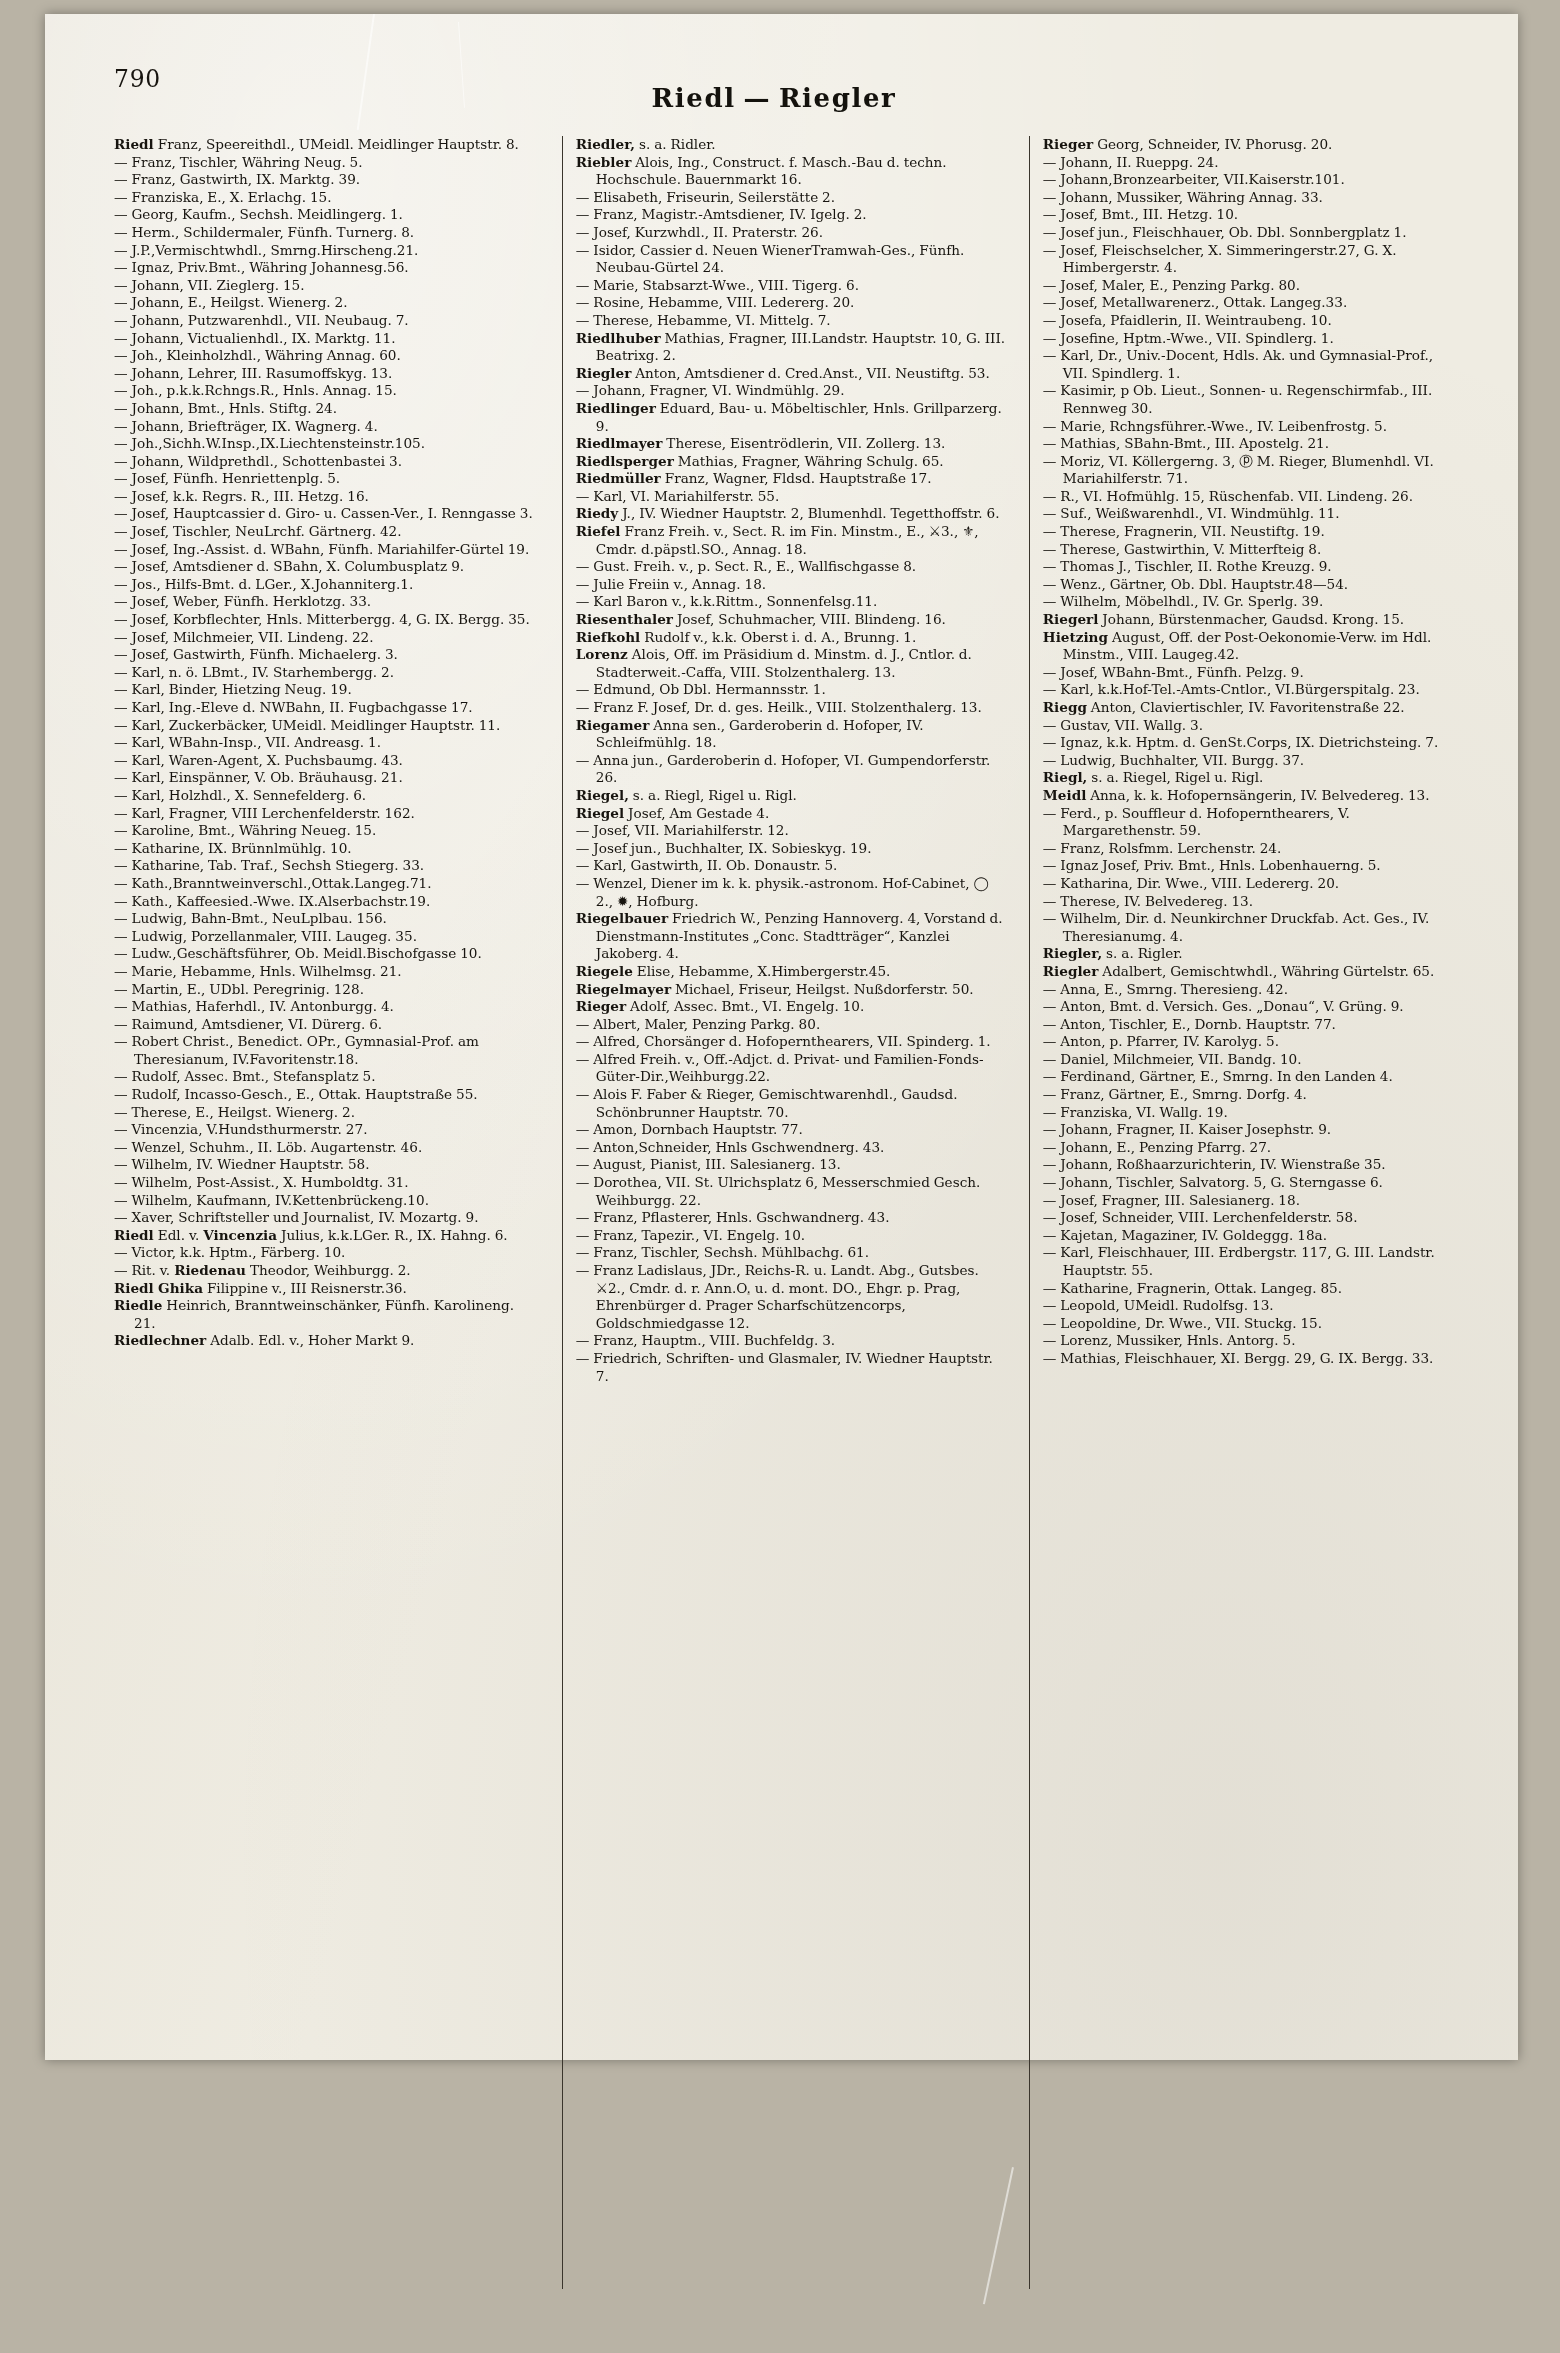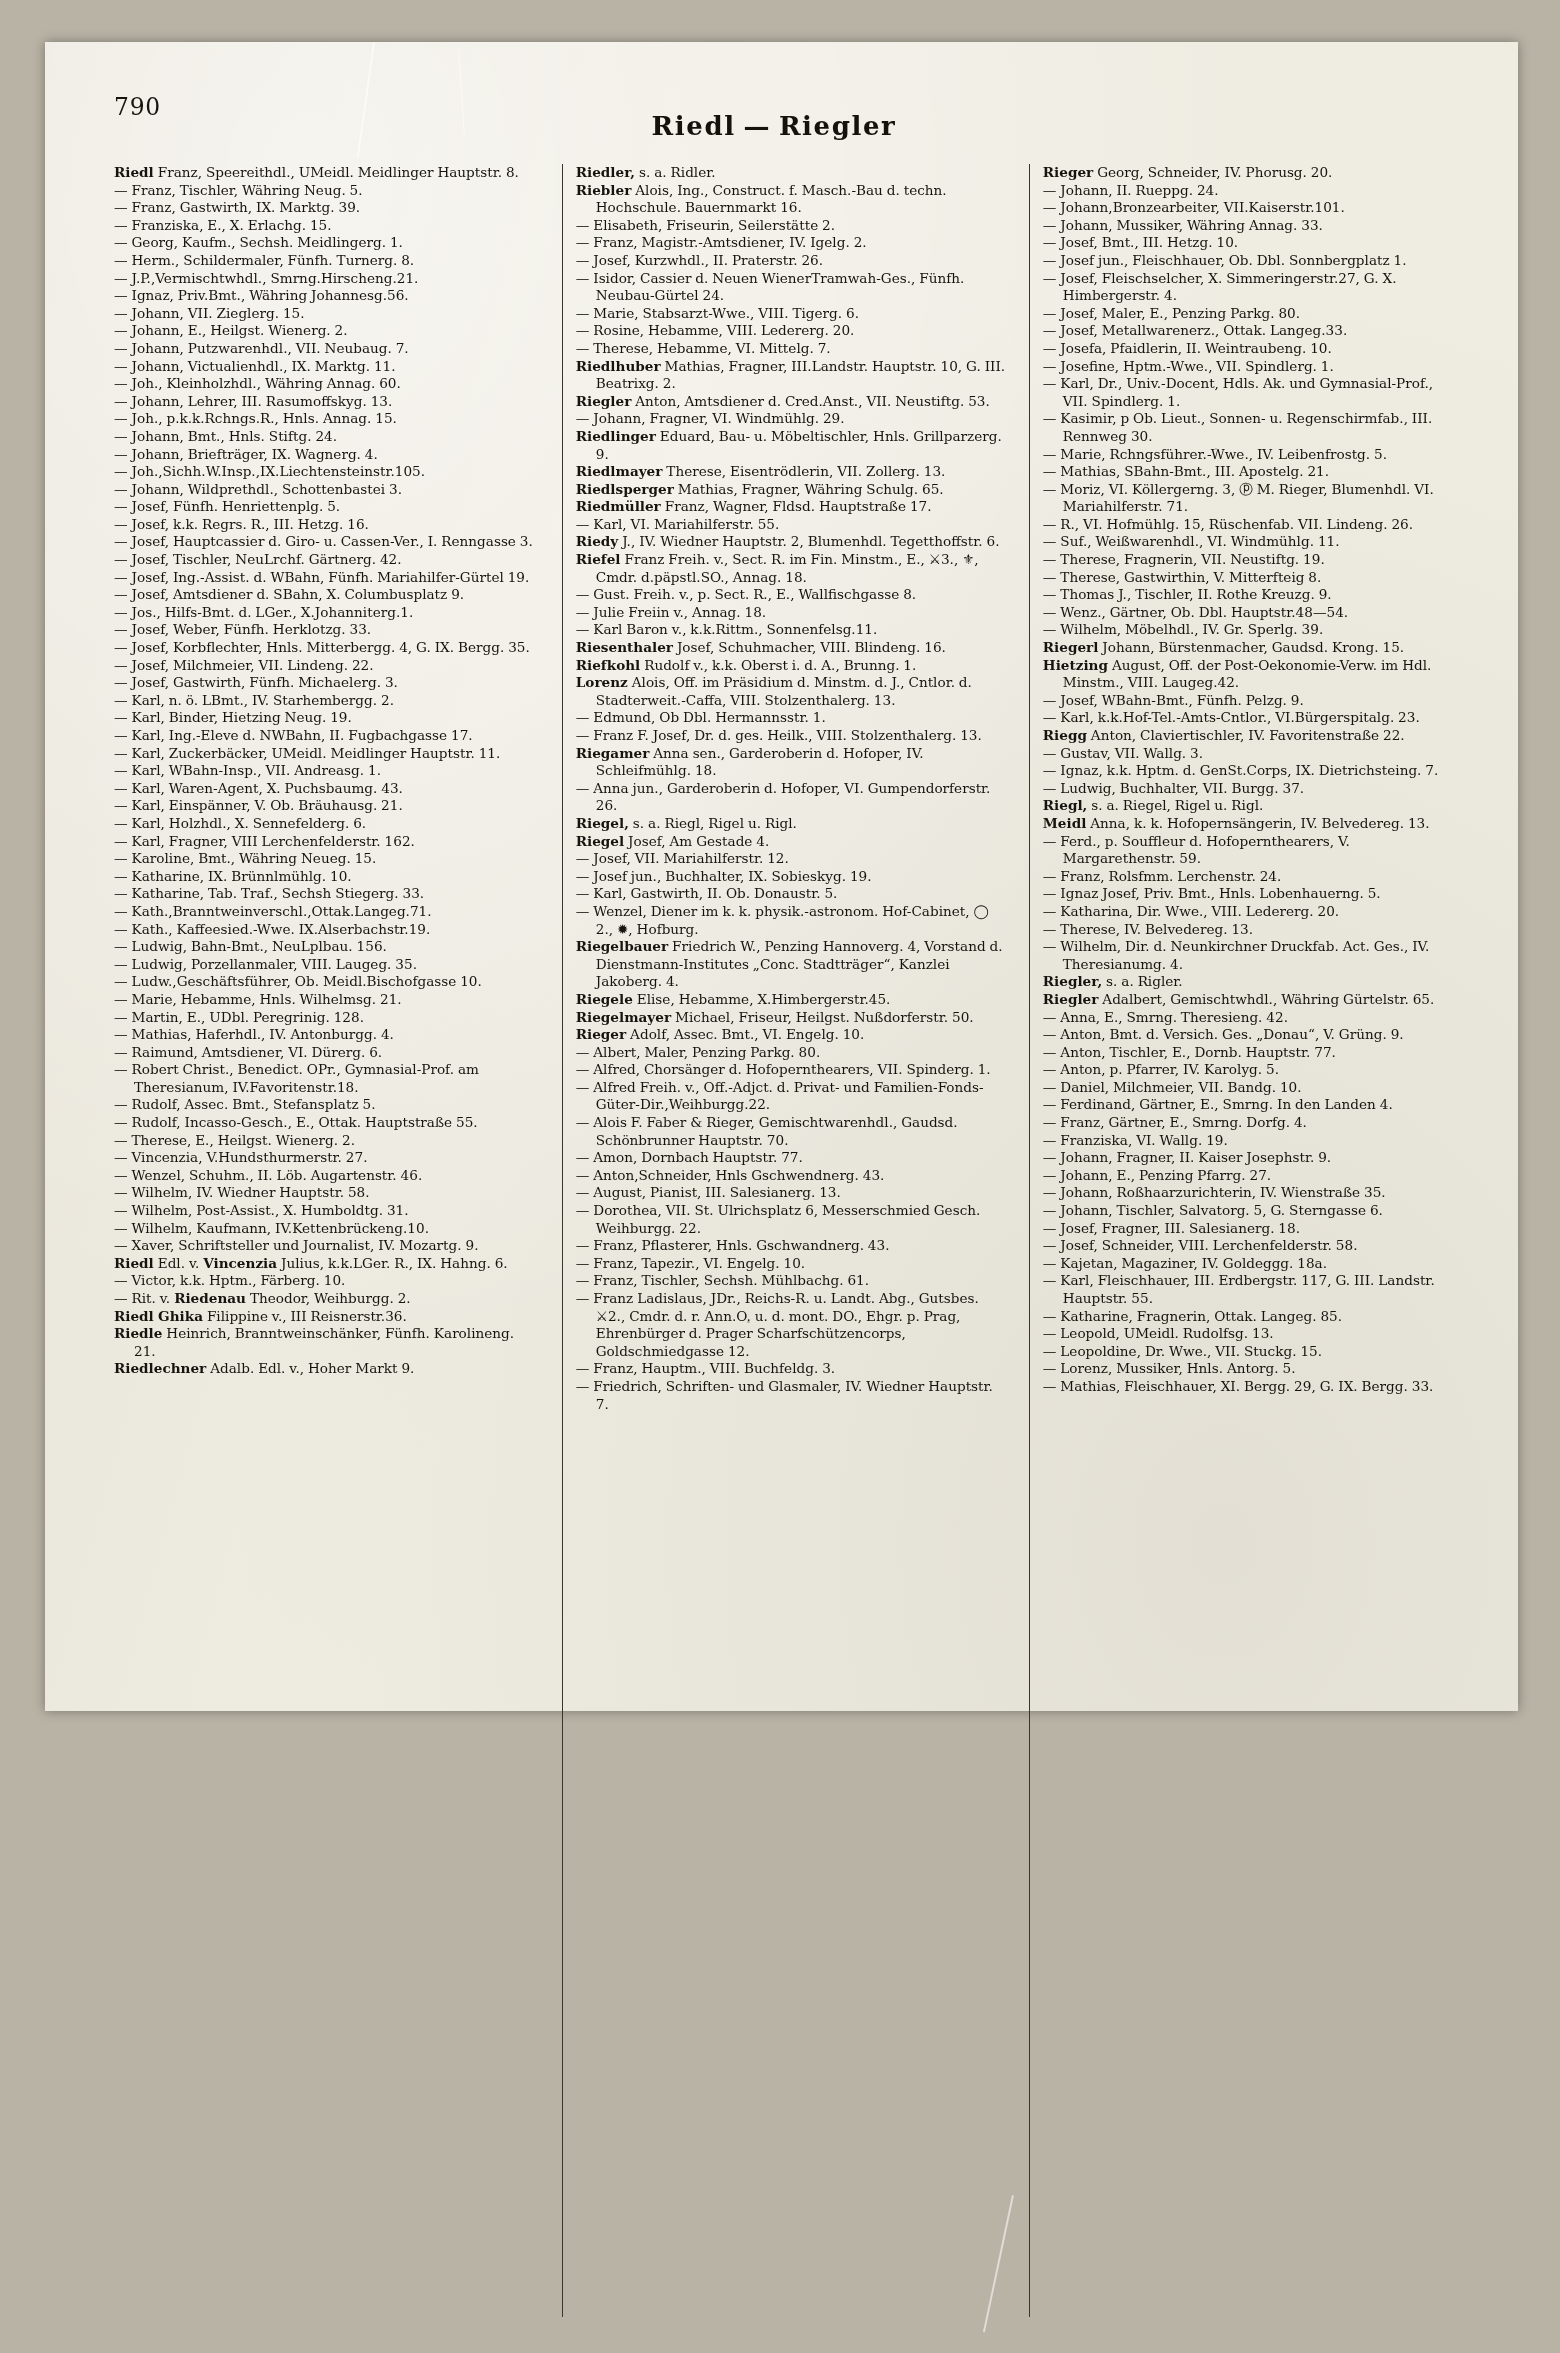--- a/index.html
+++ b/index.html
@@ -12,10 +12,9 @@
   .page {
     position:absolute;
     left:45px; top:14px;
-    width:1473px; height:1669px;
+    width:1473px; height:2046px;
     background:#efece2;
     box-shadow:0 0 11px rgba(0,0,0,0.35);
-    margin-top:28px;
   }
   .paper-tex {
     position:absolute; inset:0;

